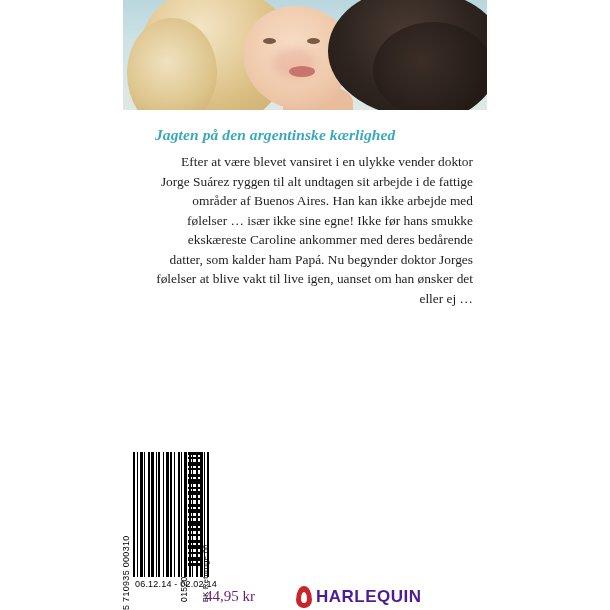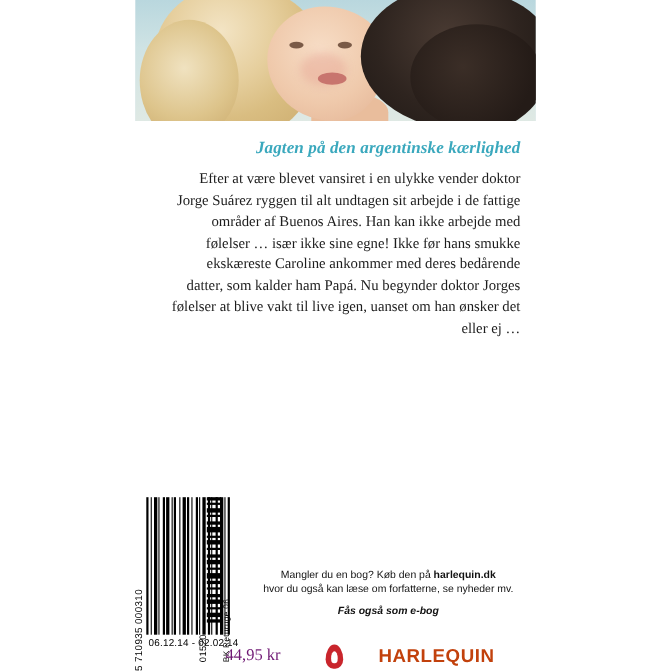--- a/index.html
+++ b/index.html
@@ -137,7 +137,6 @@
     letter-spacing: 0.1px;
     margin: 0 0 9px 0;
     line-height: 1.1;
-    text-align: right;
   }
   .blurb-text {
     color: #1d1d1d;

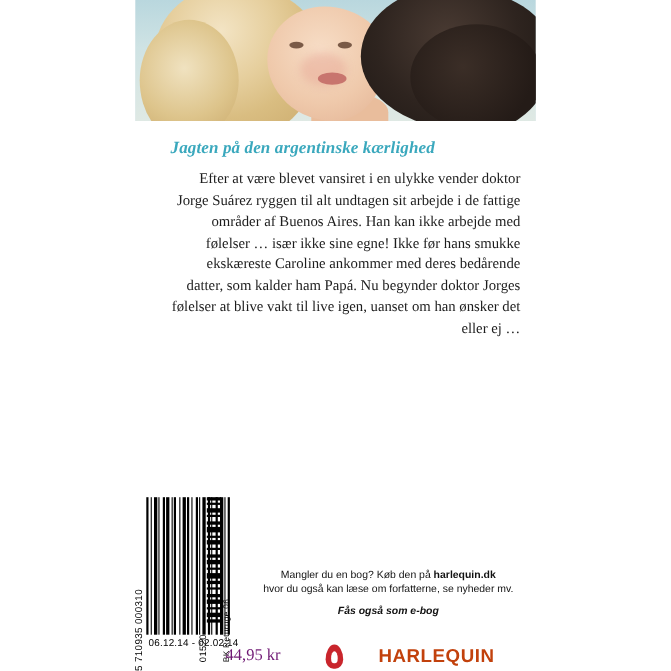--- a/index.html
+++ b/index.html
@@ -429,11 +429,6 @@
     <div class="side-text">BK Returuge 06</div>
   </div>
 
-  <div class="promo">
-    <div class="line1"><span>Mangler du en bog? Køb den på </span><b>harlequin.dk</b></div>
-    <div class="line2">hvor du også kan læse om forfatterne, se nyheder mv.</div>
-    <div class="line3">Fås også som e-bog</div>
-  </div>
 
   <div class="price">44,95 kr</div>
 

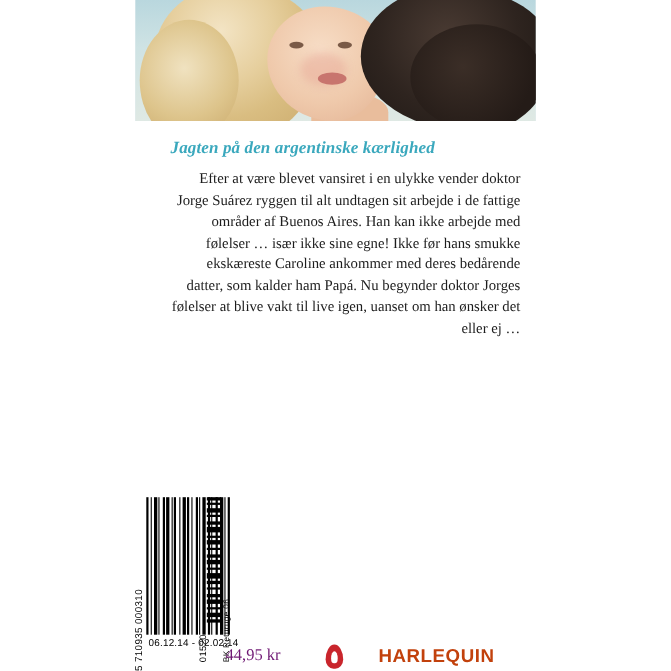--- a/index.html
+++ b/index.html
@@ -306,8 +306,7 @@
     font-weight: bold;
     font-size: 17px;
     letter-spacing: 0.5px;
-    color: #c2410c;
-    margin-left: 28px;
+    color: #4c1d95;
   }
 </style>
 </head>

